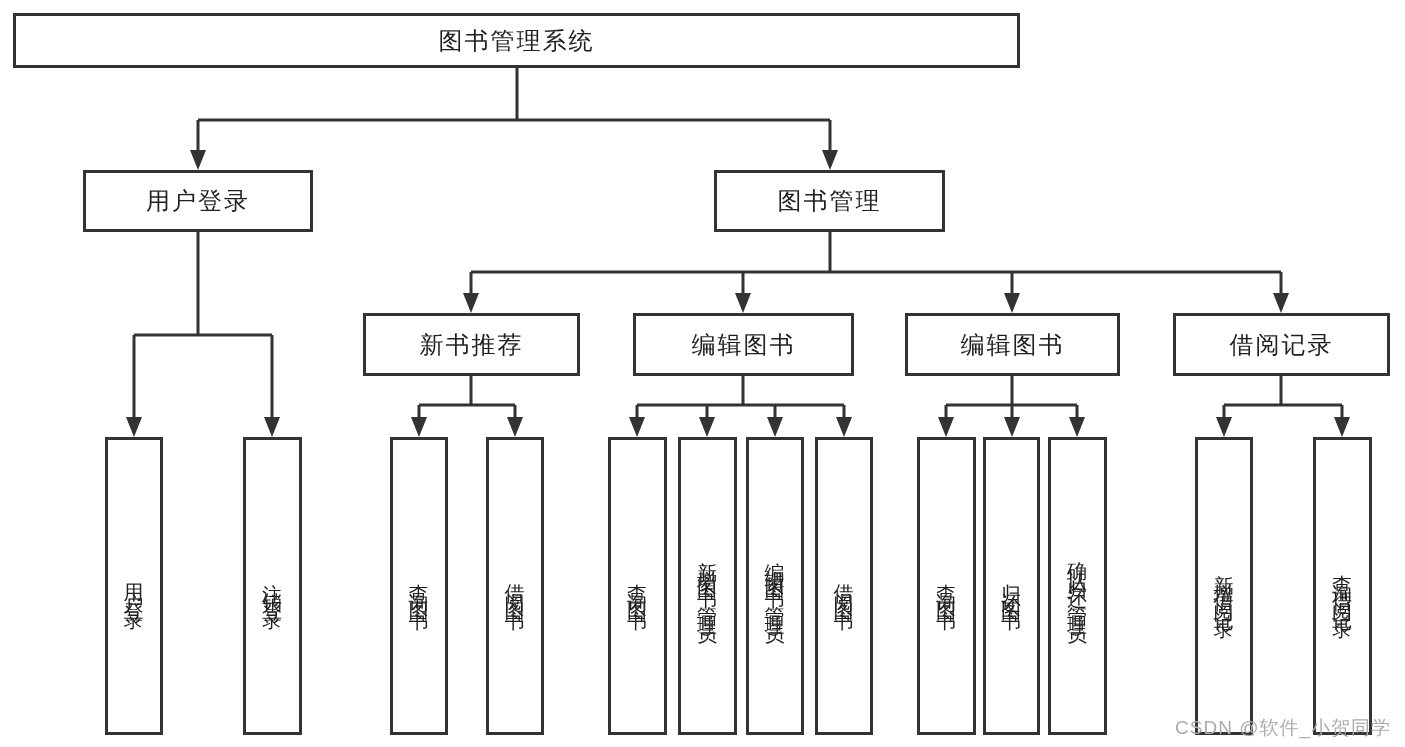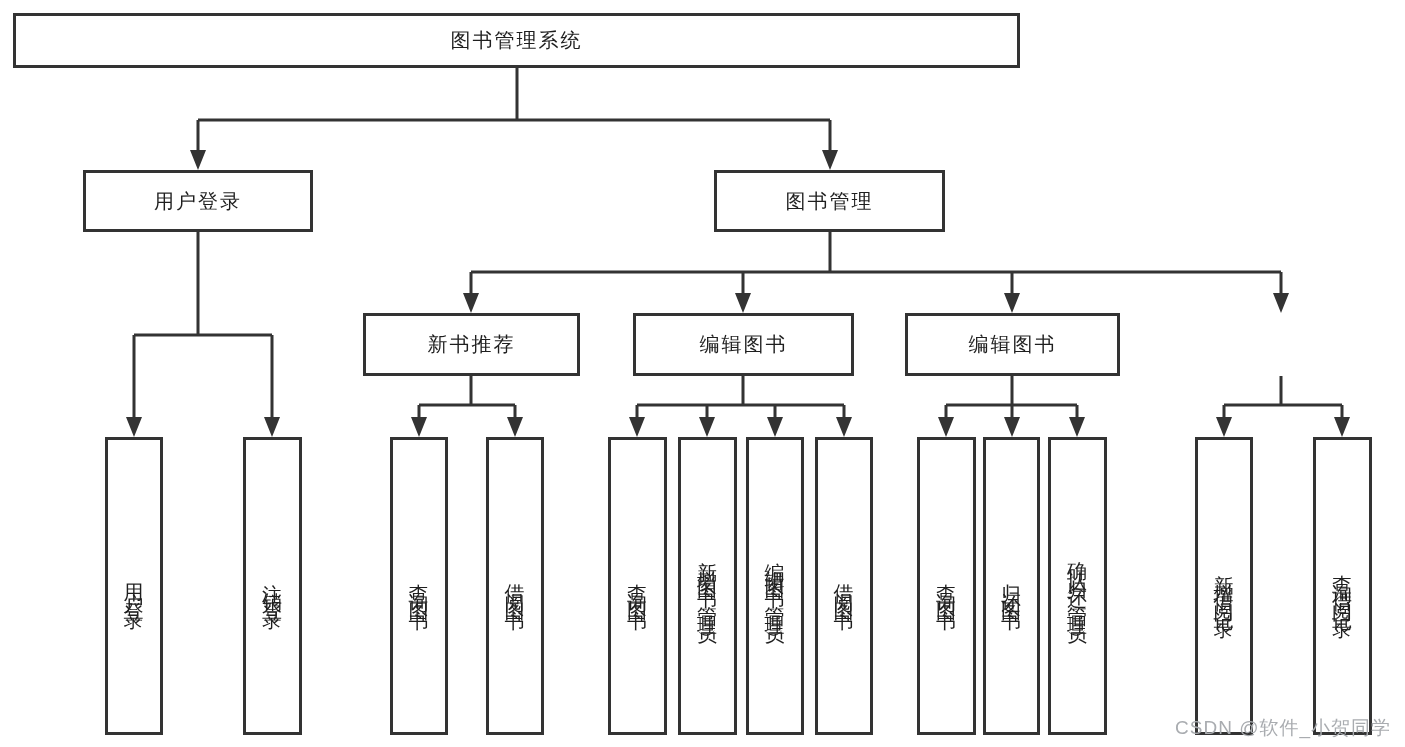--- a/index.html
+++ b/index.html
@@ -12,7 +12,7 @@
     position:absolute;box-sizing:border-box;border:3px solid #333333;background:#ffffff;
     display:flex;align-items:center;justify-content:center;color:#1f1f1f;
   }
-  .node-h{font-size:20px;letter-spacing:2px;white-space:nowrap;}
+  .node-h{font-size:24px;letter-spacing:2px;white-space:nowrap;}
   .node-v{
     writing-mode:vertical-rl;text-orientation:mixed;
     font-size:20px;letter-spacing:9px;line-height:1;

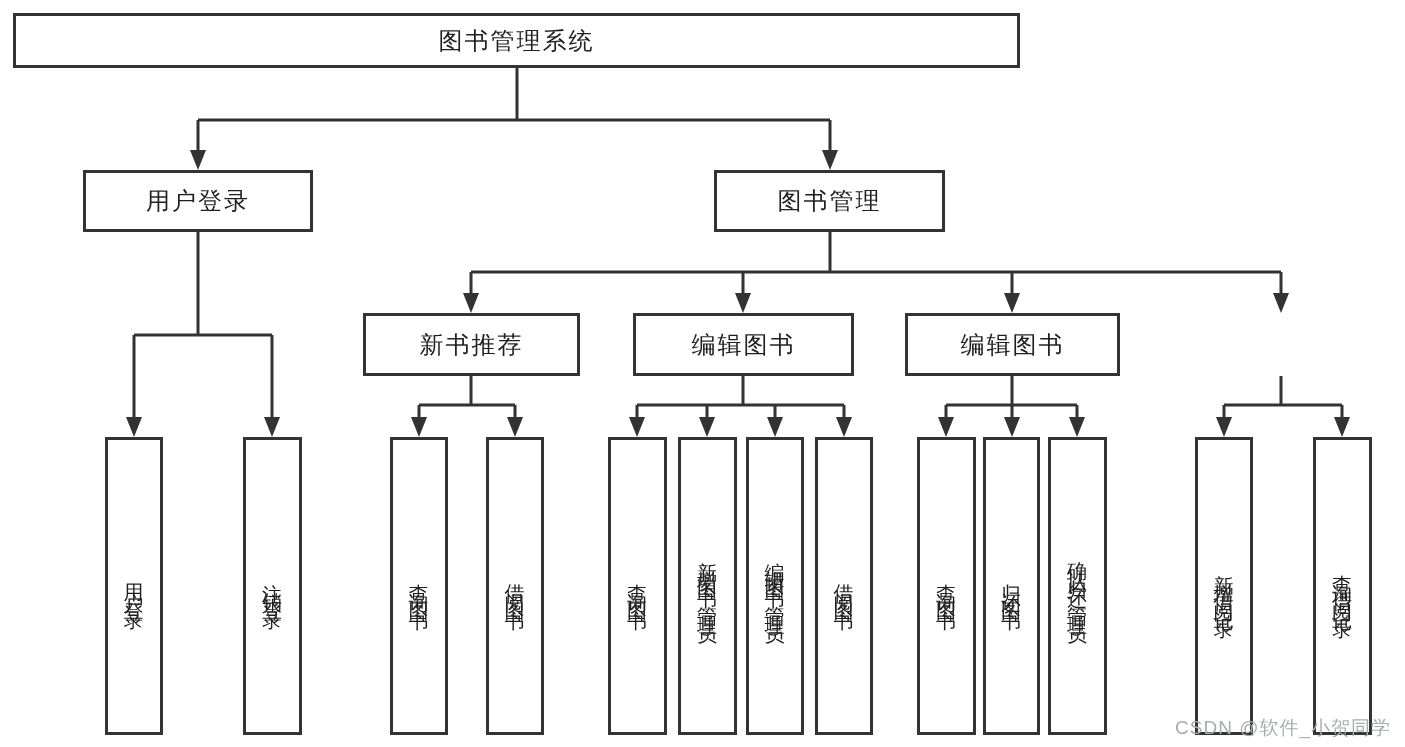--- a/index.html
+++ b/index.html
@@ -55,6 +55,7 @@
   <div class="node node-h" style="left:363px;top:313px;width:217px;height:63px">新书推荐</div>
   <div class="node node-h" style="left:633px;top:313px;width:221px;height:63px">编辑图书</div>
   <div class="node node-h" style="left:905px;top:313px;width:215px;height:63px">编辑图书</div>
+  <div class="node node-h" style="left:1173px;top:313px;width:217px;height:63px">借阅记录</div>
 
   <div class="node node-v" style="left:105px;top:437px;width:58px;height:298px">用户登录</div>
   <div class="node node-v" style="left:243px;top:437px;width:59px;height:298px">注销登录</div>

